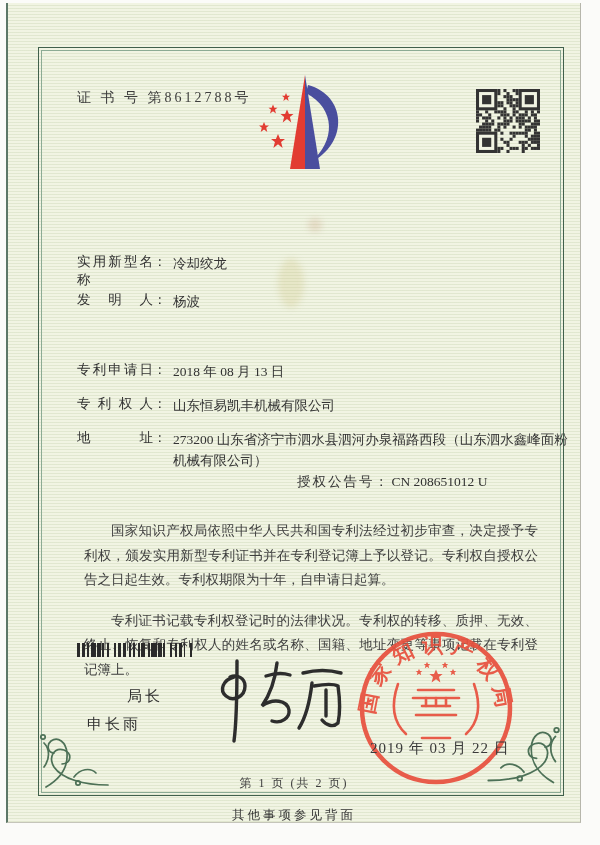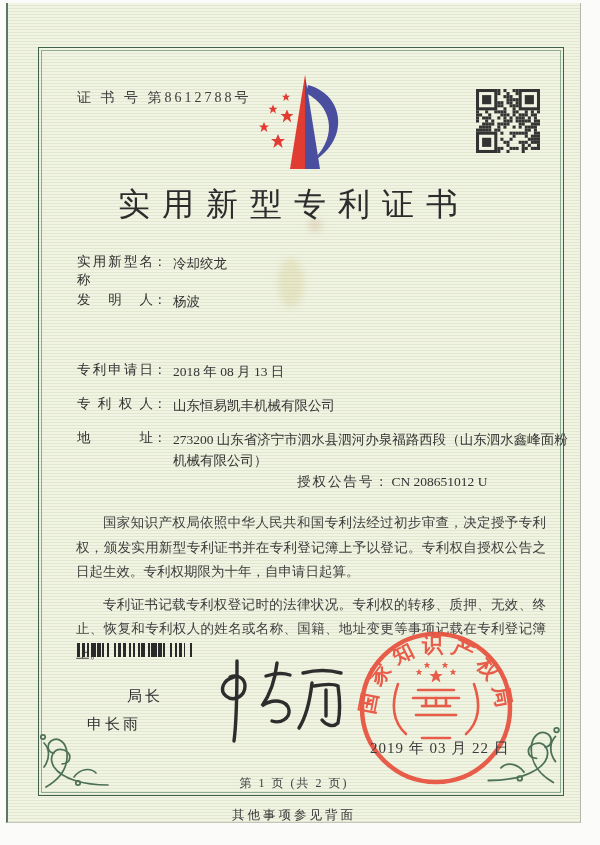--- a/index.html
+++ b/index.html
@@ -253,7 +253,6 @@
         <rect x="15" y="20" width="1" height="1" fill="#333"></rect>
       </svg>
 
-    <div class="title">实用新型专利证书</div>
 
     <div class="row" style="top:288px;">
       <span class="lbl">发明人</span><span class="colon">：</span>

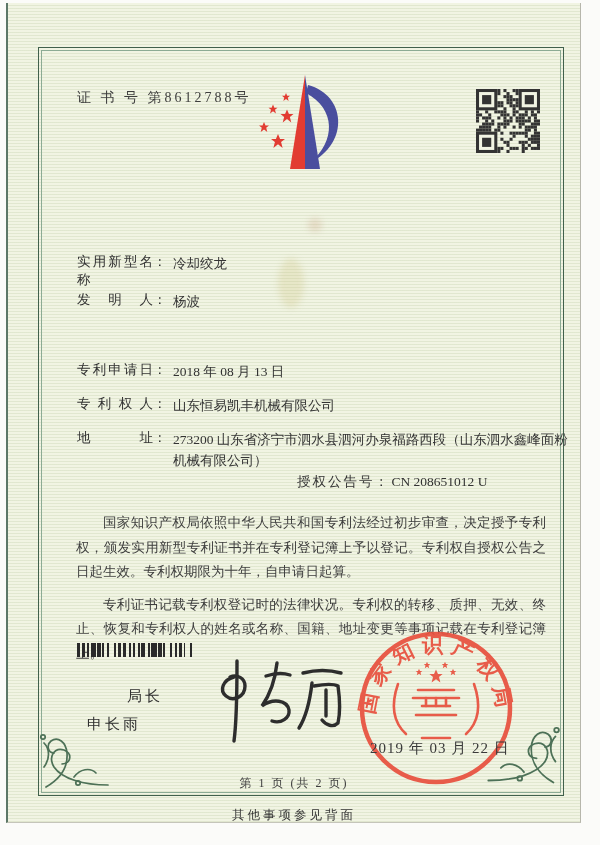--- a/index.html
+++ b/index.html
@@ -22,7 +22,7 @@
   .grant-pair .lbl{letter-spacing:2px;}
   .body-text{position:absolute;left:60px;top:500px;width:486px;font-size:13.5px;line-height:24.5px;
              color:#3e3e3e;text-align:justify;}
-  .body-text p{margin:8px;text-indent:2em;}
+  .body-text p{margin:16px;text-indent:2em;}
   .barcode{position:absolute;left:69px;top:640px;height:14px;display:flex;align-items:stretch;}
   .barcode span{display:block;height:100%;}
   .signer{position:absolute;left:79px;font-size:15px;letter-spacing:3px;color:#2f2f2f;}

